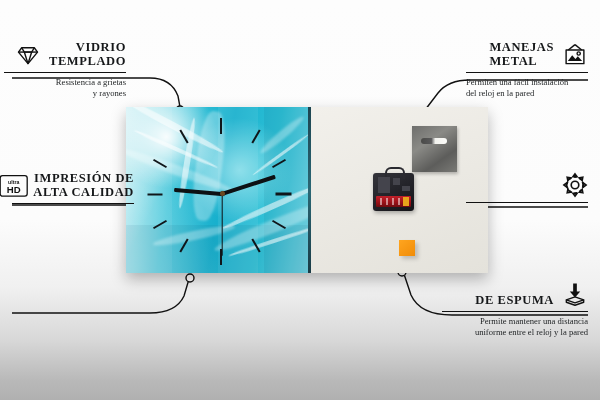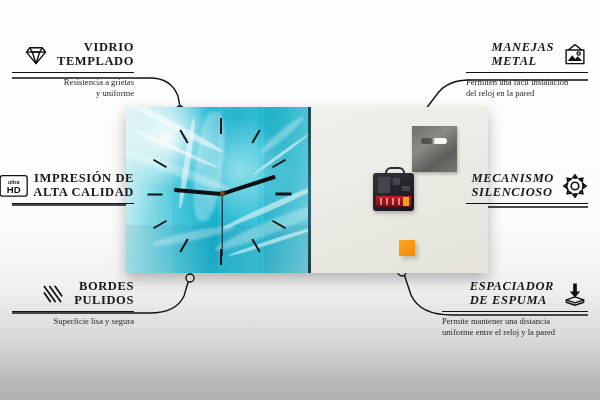--- a/index.html
+++ b/index.html
@@ -190,7 +190,7 @@
     </div>
   </div>
 
-  <div class="callout left" style="left:12px;top:41px;width:122px;">
+  <div class="callout left" style="left:4px;top:41px;width:122px;">
     <div class="head">
       <span class="ico">
         <svg viewBox="0 0 24 24" width="26" height="26">

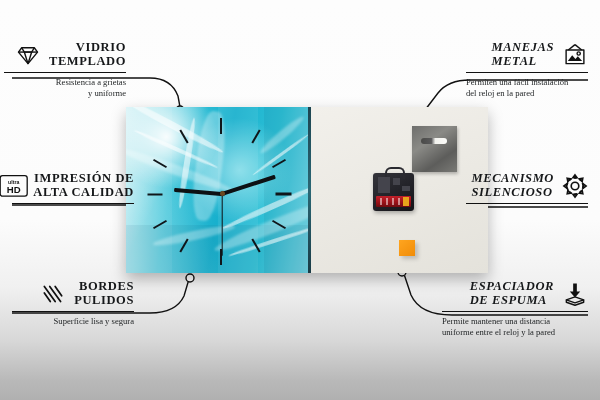--- a/index.html
+++ b/index.html
@@ -88,7 +88,7 @@
   .callout.right{text-align:left;}
   .head{display:flex;align-items:center;gap:8px;}
   .callout.left .head{justify-content:flex-end;}
-  .callout.right .head{justify-content:flex-start;flex-direction:row-reverse;font-style:italic;}
+  .callout.right .head{justify-content:flex-start;flex-direction:row-reverse;}
   .title{
     font-family:"Liberation Serif",serif;font-weight:700;
     font-size:12.5px;line-height:13.5px;letter-spacing:.6px;color:#16181a;

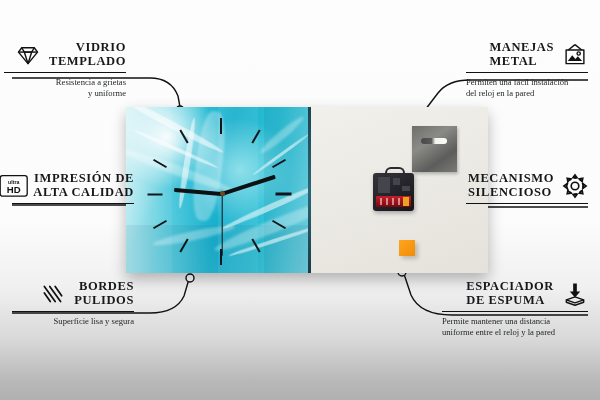--- a/index.html
+++ b/index.html
@@ -207,7 +207,7 @@
     </div>
     <div class="rule"></div>
     <div class="desc">Resistencia a grietas
-y uniforme</div>
+y rayones</div>
   </div>
 
   <div class="callout left" style="left:12px;top:172px;width:122px;">

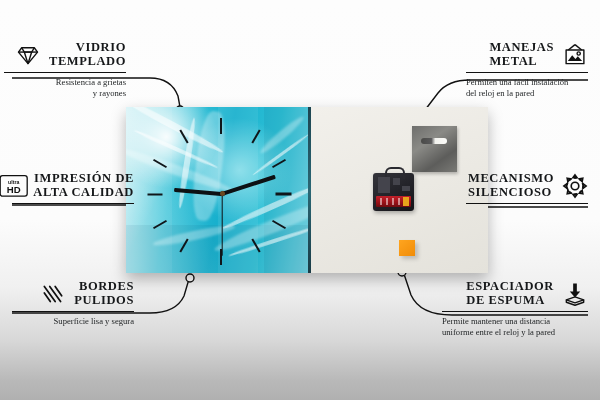--- a/index.html
+++ b/index.html
@@ -280,7 +280,6 @@
           </g>
         </svg>
       </span>
-      <span class="title"><span>MECANISMO</span><br><span>SILENCIOSO</span></span>
     </div>
     <div class="rule"></div>
   </div>

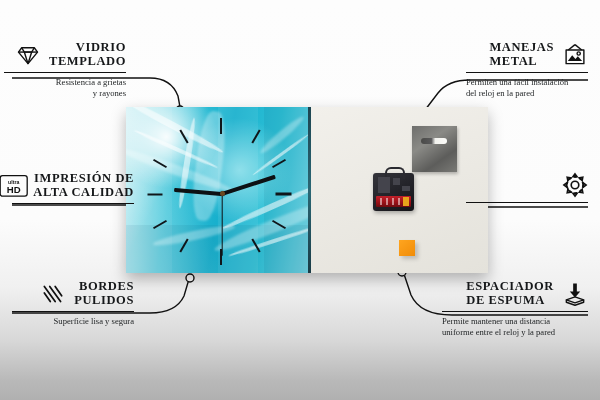--- a/index.html
+++ b/index.html
@@ -224,23 +224,6 @@
     <div class="rule"></div>
   </div>
 
-  <div class="callout left" style="left:12px;top:280px;width:122px;">
-    <div class="head">
-      <span class="ico">
-        <svg viewBox="0 0 24 24" width="26" height="26">
-          <g stroke="#111" stroke-width="1.6" stroke-linecap="round">
-            <path d="M4 5 L14 19"></path>
-              <path d="M9 5 L19 19"></path>
-              <path d="M14 5 L20 13.6"></path>
-            <path d="M4 11 L9.5 19"></path>
-          </g>
-        </svg>
-      </span>
-      <span class="title"><span>BORDES</span><br><span>PULIDOS</span></span>
-    </div>
-    <div class="rule"></div>
-    <div class="desc">Superficie lisa y segura</div>
-  </div>
 
   <div class="callout right" style="left:466px;top:41px;width:122px;">
     <div class="head">

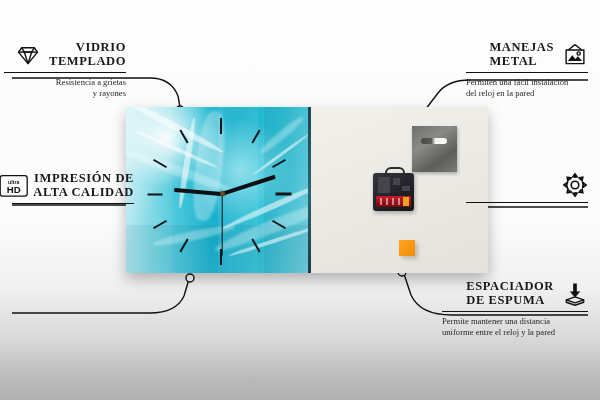--- a/index.html
+++ b/index.html
@@ -280,7 +280,7 @@
           </g>
         </svg>
       </span>
-      <span class="title"><span>ESPACIADOR</span><br><span>DE ESPUMA</span></span>
+      <span class="title"><br><span>DE ESPUMA</span></span>
     </div>
     <div class="rule"></div>
     <div class="desc" style="text-align:left;">Permite mantener una distancia

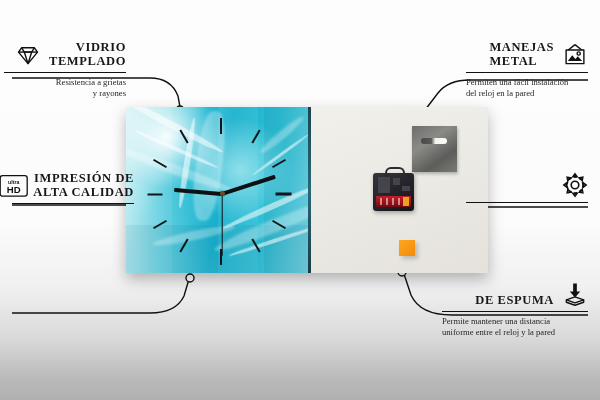--- a/index.html
+++ b/index.html
@@ -283,7 +283,7 @@
       <span class="title"><br><span>DE ESPUMA</span></span>
     </div>
     <div class="rule"></div>
-    <div class="desc" style="text-align:left;">Permite mantener una distancia
+    <div class="desc" style="text-align:right;">Permite mantener una distancia
 uniforme entre el reloj y la pared</div>
   </div>
 

